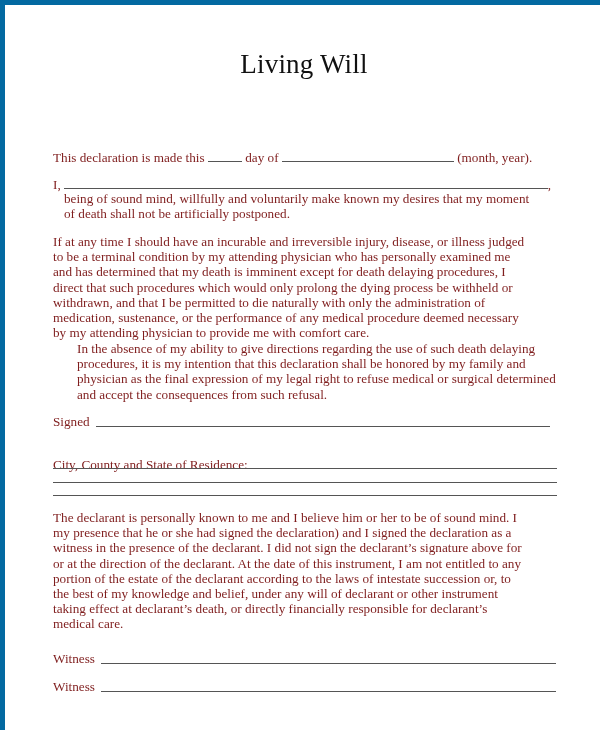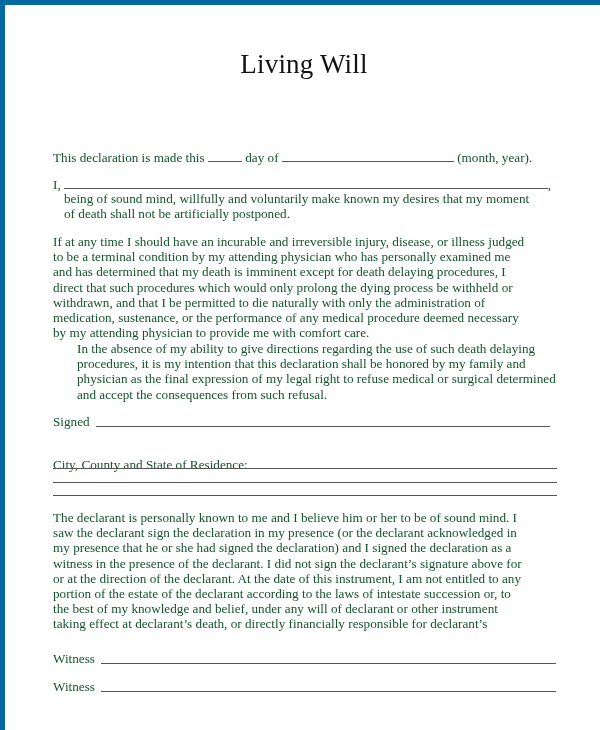--- a/index.html
+++ b/index.html
@@ -25,7 +25,7 @@
       width: 510px;
       font-size: 13.2px;
       line-height: 15.2px;
-      color: #14532d;
+      color: #7f1d1d;
       white-space: nowrap;
     }
     .line { position: absolute; height: 0; border-top: 1px solid #555555; }

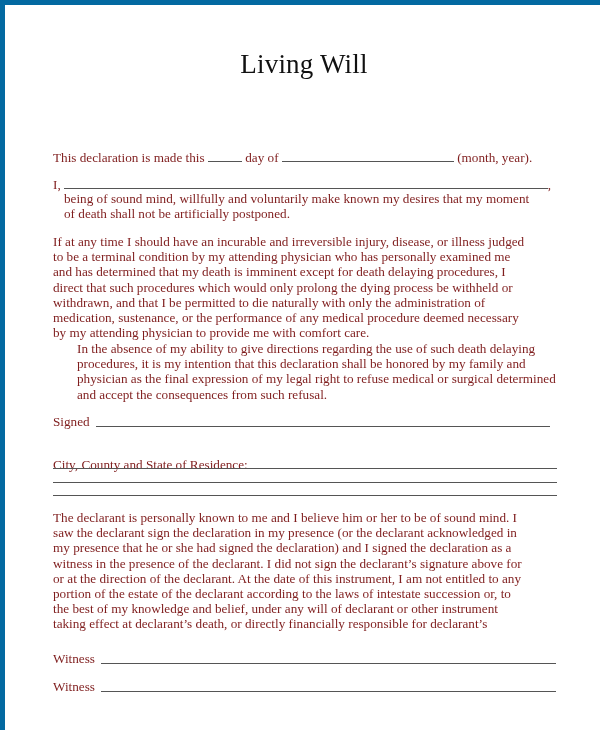--- a/index.html
+++ b/index.html
@@ -83,7 +83,6 @@
 
   <div class="txt" style="top:505px;">
     <p class="para">The declarant is personally known to me and I believe him or her to be of sound mind.  I</p>
-    <p class="para">saw the declarant sign the declaration in my presence (or the declarant acknowledged in</p>
     <p class="para">my presence that he or she had signed the declaration) and I signed the declaration as a</p>
     <p class="para">witness in the presence of the declarant.  I did not sign the declarant’s signature above for</p>
     <p class="para">or at the direction of the declarant.  At the date of this instrument, I am not entitled to any</p>

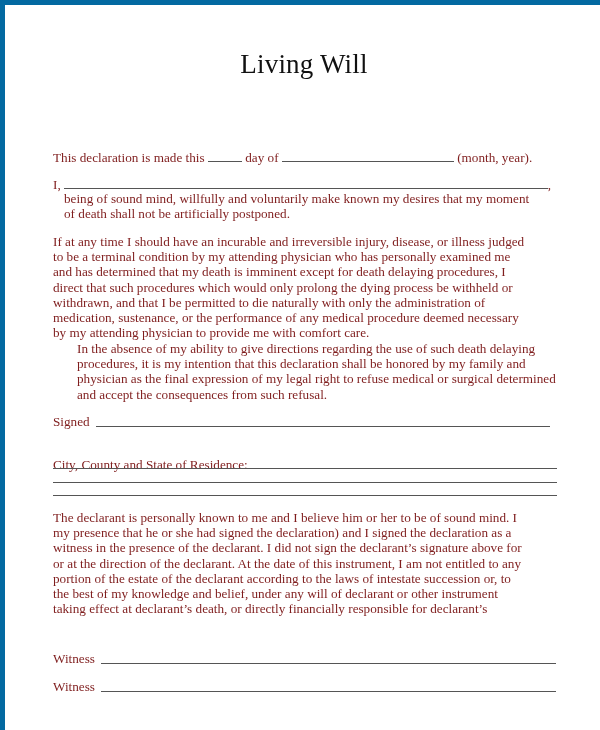--- a/index.html
+++ b/index.html
@@ -89,6 +89,7 @@
     <p class="para">portion of the estate of the declarant according to the laws of intestate succession or, to</p>
     <p class="para">the best of my knowledge and belief, under any will of declarant or other instrument</p>
     <p class="para">taking effect at declarant’s death, or directly financially responsible for declarant’s</p>
+    <p class="para">medical care.</p>
   </div>
 
   <div class="txt" style="top:646px;">Witness</div>

